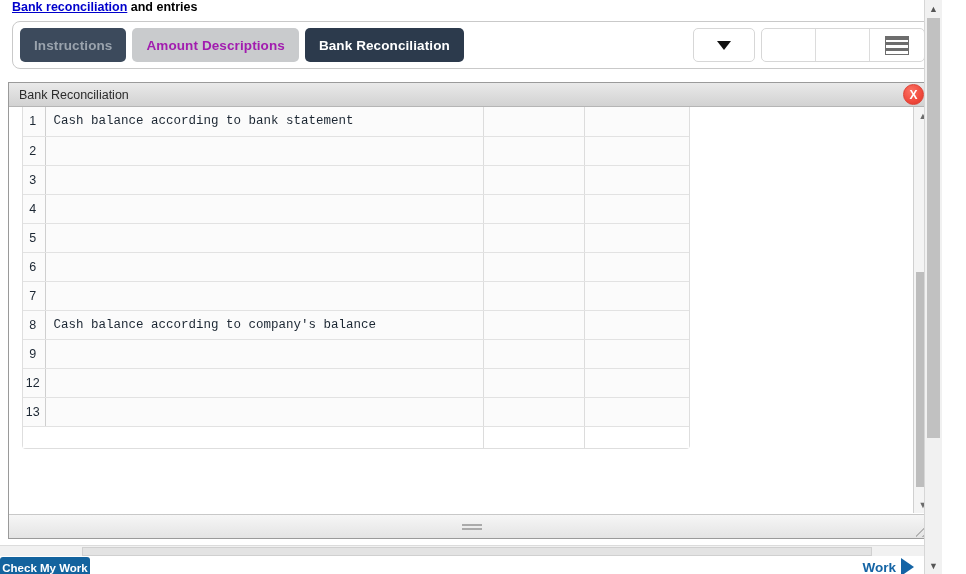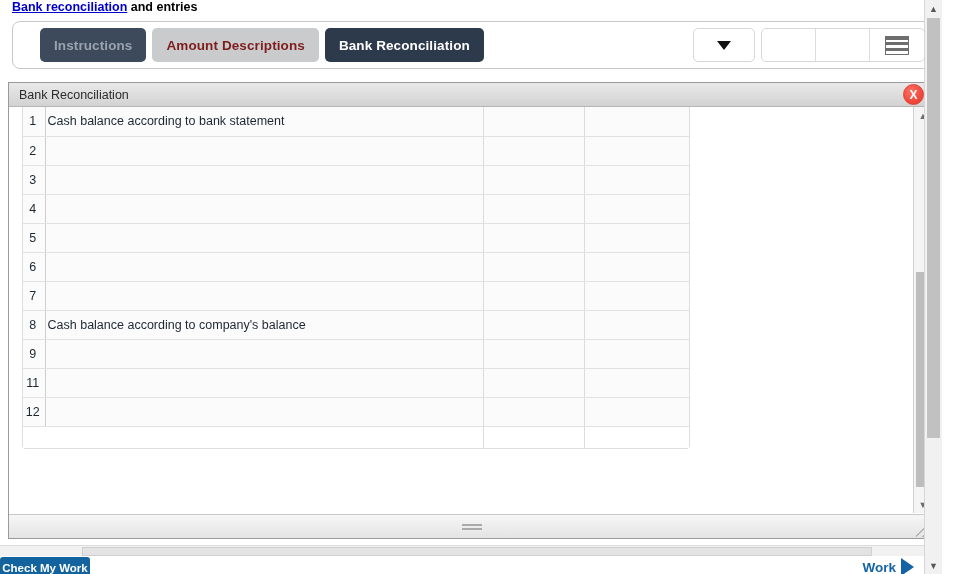--- a/index.html
+++ b/index.html
@@ -86,7 +86,7 @@
     white-space: nowrap;
     letter-spacing: 0.1px;
   }
-  .tab.dark { background: #3c4a5c; color: #9aa3ad; margin-left: 20px; }
+  .tab.dark { background: #3c4a5c; color: #9aa3ad; }
   .tab.light { background: #c9cbcd; color: #7f1d1d; }
   .tab.active { background: #2c3a4c; color: #ffffff; }
 

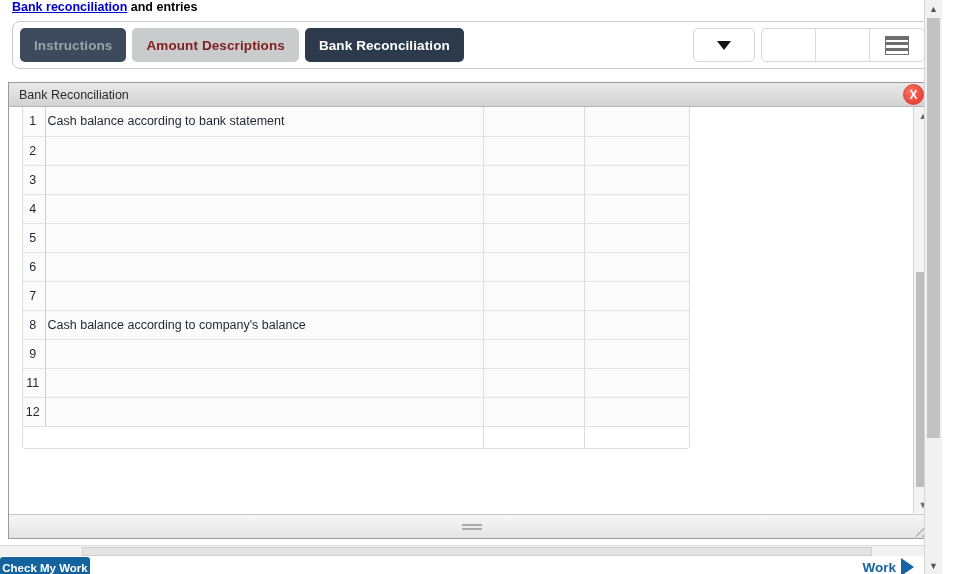--- a/index.html
+++ b/index.html
@@ -87,7 +87,7 @@
     letter-spacing: 0.1px;
   }
   .tab.dark { background: #3c4a5c; color: #9aa3ad; }
-  .tab.light { background: #c9cbcd; color: #7f1d1d; }
+  .tab.light { background: #c9cbcd; color: #a21caf; }
   .tab.active { background: #2c3a4c; color: #ffffff; }
 
   

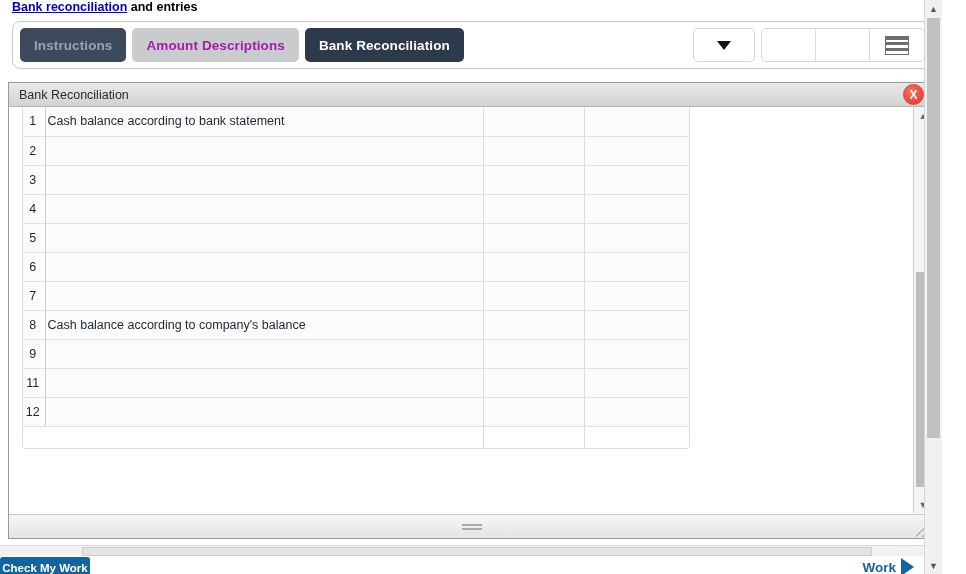--- a/index.html
+++ b/index.html
@@ -220,9 +220,10 @@
   td.c-label {
     width: 438px;
     border-right: 1px solid #dcdcdc;
-    padding-left: 2px;
+    padding-left: 8px;
     white-space: nowrap;
     overflow: hidden;
+    font-family: Liberation Mono, monospace;
   }
   td.c-amt1 { width: 101px; border-right: 1px solid #dcdcdc; }
   td.c-amt2 { width: 104px; }

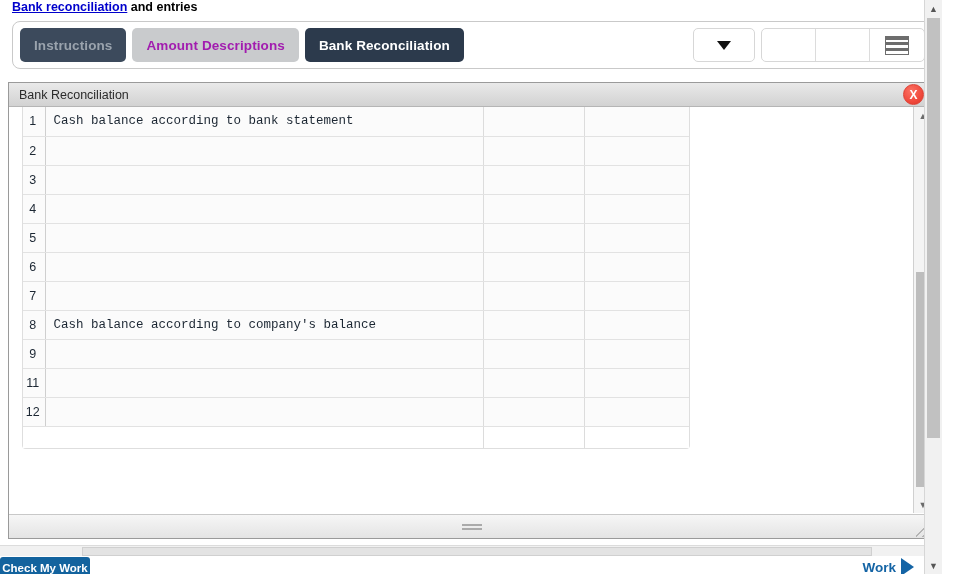--- a/index.html
+++ b/index.html
@@ -424,12 +424,6 @@
                   <td class="c-amt2"></td>
                 </tr>
                 <tr>
-                  <td class="rownum">11</td>
-                  <td class="c-label"></td>
-                  <td class="c-amt1"></td>
-                  <td class="c-amt2"></td>
-                </tr>
-                <tr>
                   <td class="rownum">12</td>
                   <td class="c-label"></td>
                   <td class="c-amt1"></td>

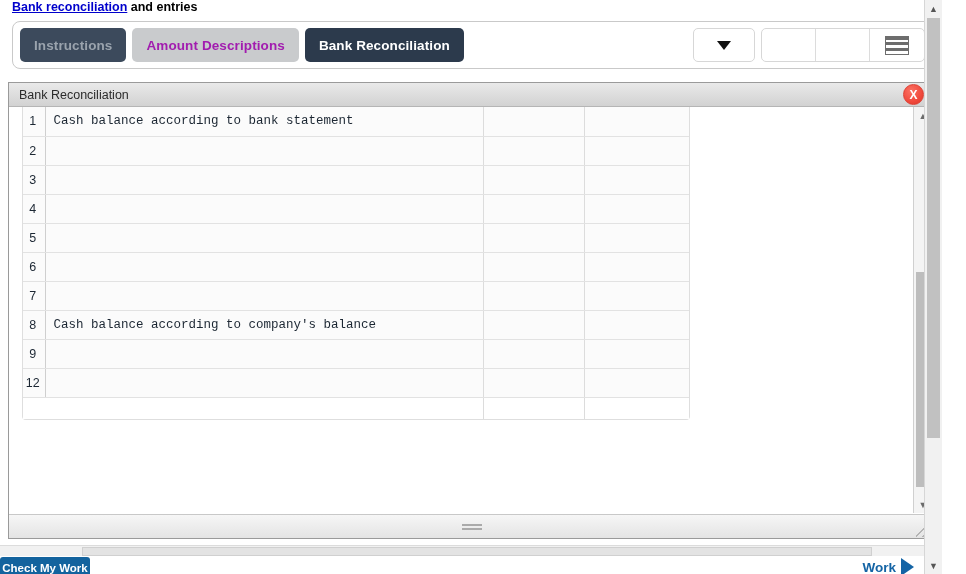--- a/index.html
+++ b/index.html
@@ -429,6 +429,12 @@
                   <td class="c-amt1"></td>
                   <td class="c-amt2"></td>
                 </tr>
+                <tr>
+                  <td class="rownum">13</td>
+                  <td class="c-label"></td>
+                  <td class="c-amt1"></td>
+                  <td class="c-amt2"></td>
+                </tr>
                 <tr class="spacer">
                   <td class="rownum"></td>
                   <td class="c-label"></td>

